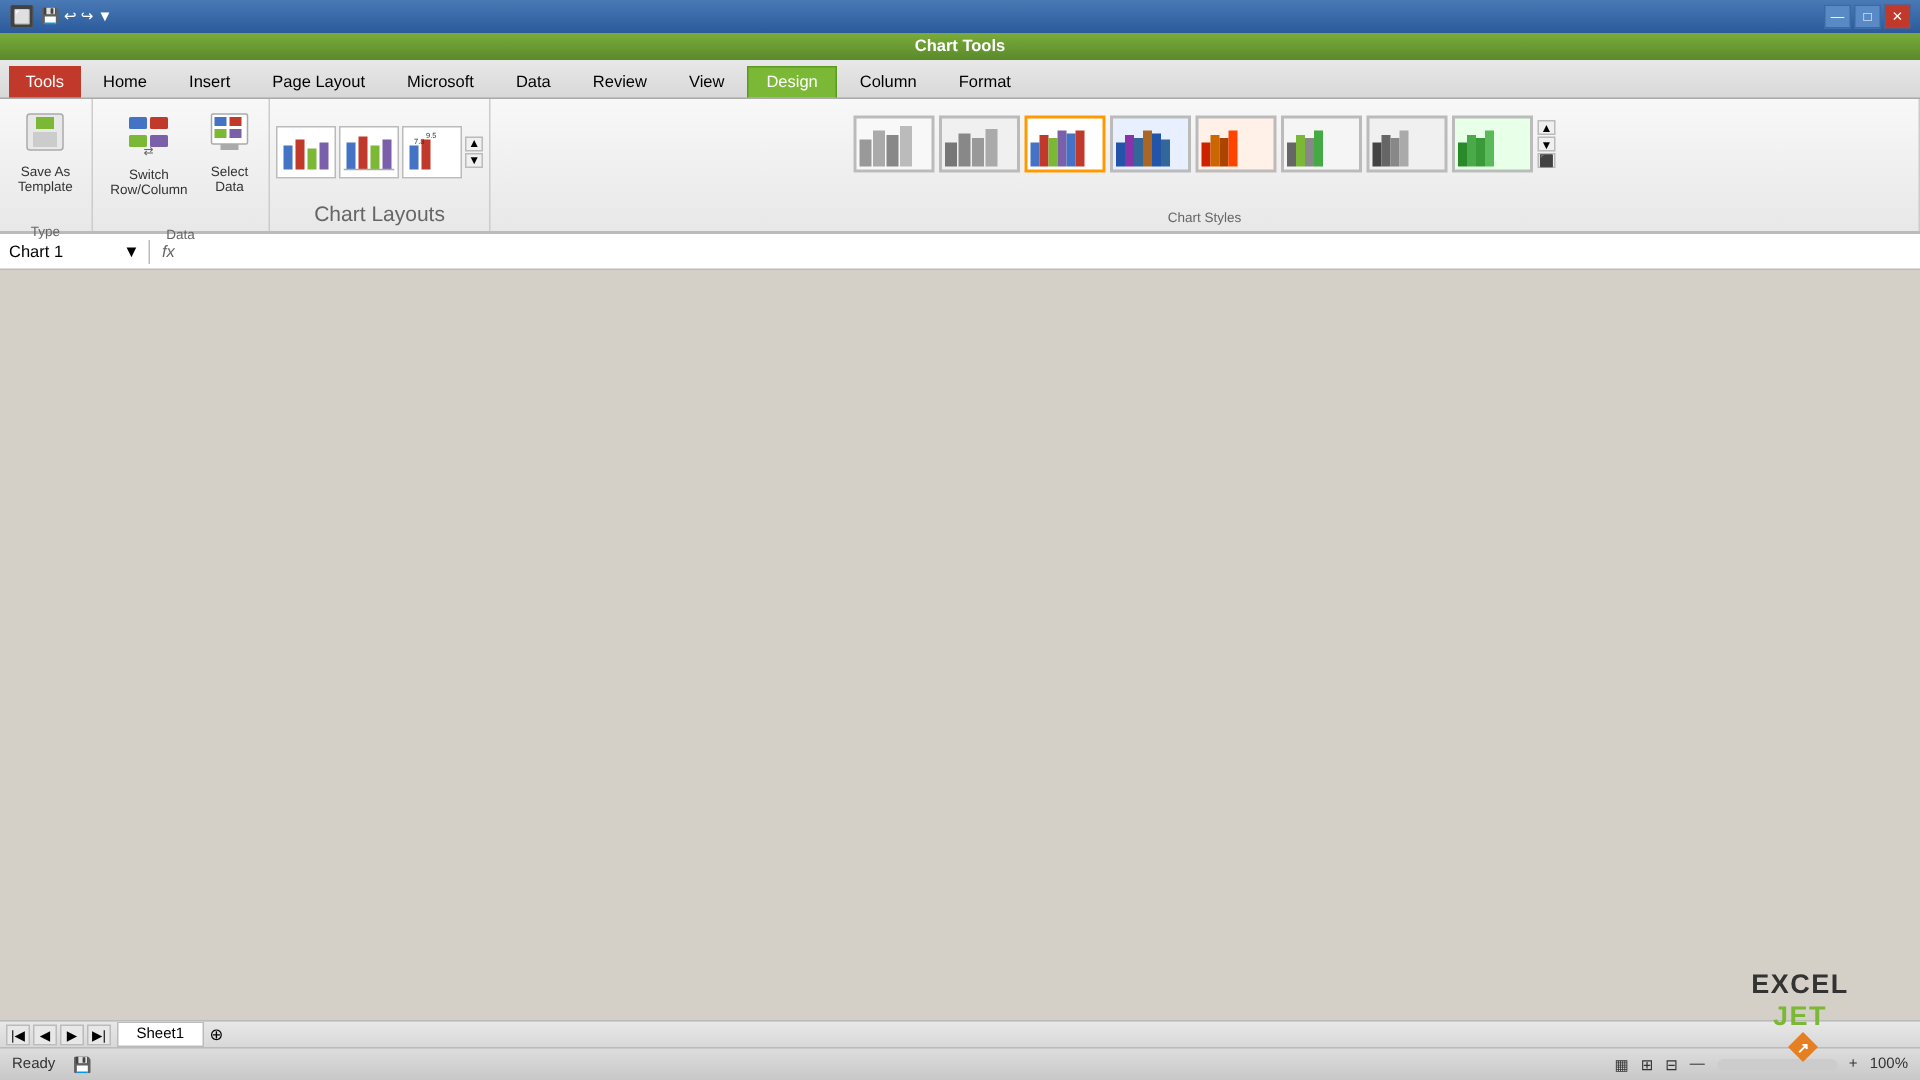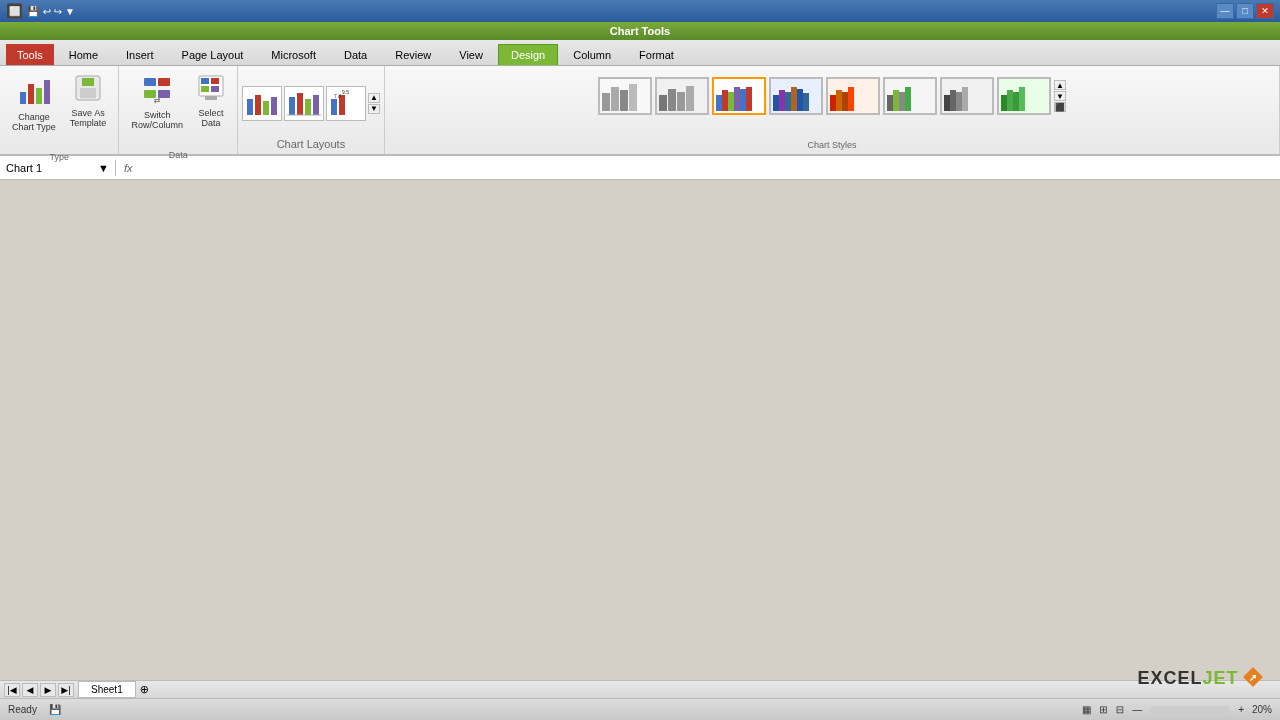--- a/index.html
+++ b/index.html
@@ -133,17 +133,6 @@
 
   <div class="ribbon-group">
     <div class="ribbon-group-content">
-      <div class="ribbon-btn">
-        <div class="icon">
-          <svg width="32" height="32" viewBox="0 0 32 32">
-              <rect x="2" y="18" width="6" height="12" fill="#4472c4"></rect>
-              <rect x="10" y="10" width="6" height="20" fill="#c0392b"></rect>
-              <rect x="18" y="14" width="6" height="16" fill="#7ab835"></rect>
-              <rect x="26" y="6" width="6" height="24" fill="#7a5faa"></rect>
-            </svg>
-        </div>
-        <div class="label">Change<br>Chart Type</div>
-      </div>
       <div class="ribbon-btn">
         <div class="icon">
           <svg width="28" height="28" viewBox="0 0 28 28">

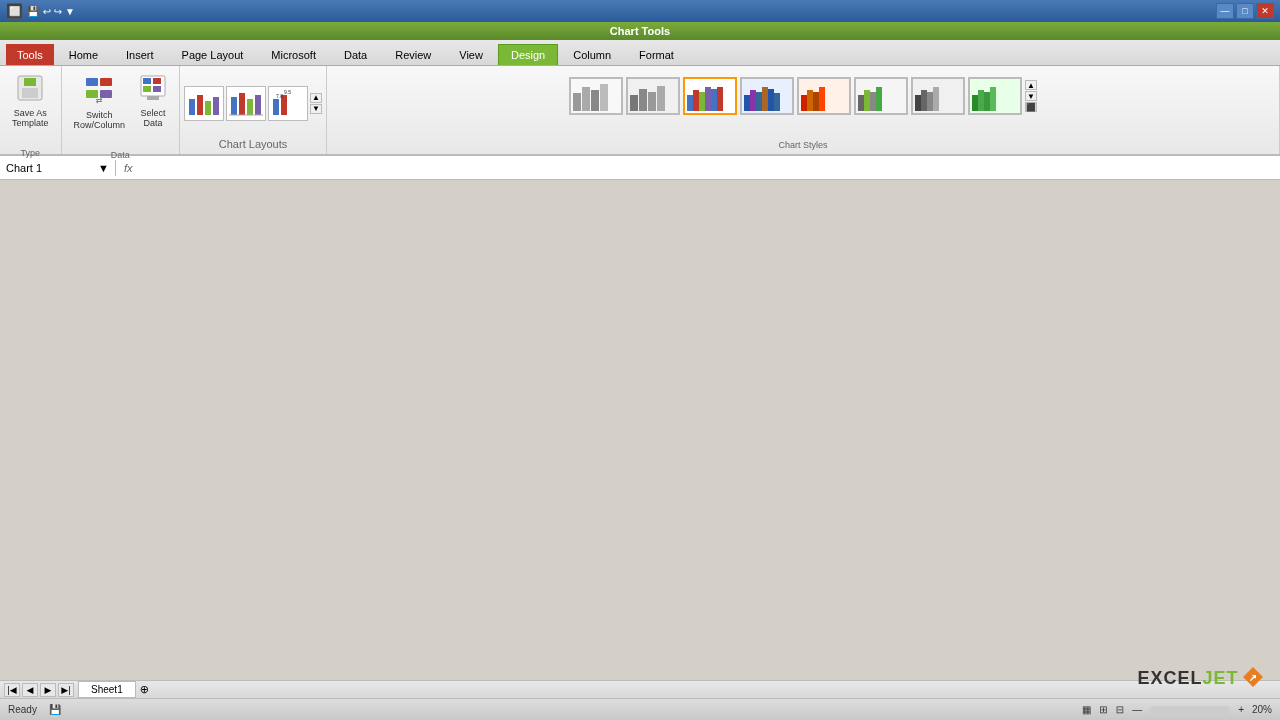--- a/index.html
+++ b/index.html
@@ -215,7 +215,7 @@
         <div style="width:12px;height:10px;border:1px solid #bbb;background:#f0f0f0;display:flex;align-items:center;justify-content:center;cursor:pointer;font-size:8px;">▼</div>
       </div>
     </div>
-    <div style="font-size:11px;color:#666;margin-top:2px;">Chart Layouts</div>
+    <div style="font-size:14px;color:#666;margin-top:2px;">Chart Layouts</div>
   </div>
 
   <div style="display:flex;flex-direction:column;align-items:center;padding:4px;border-right:1px solid #ccc;flex:1;">

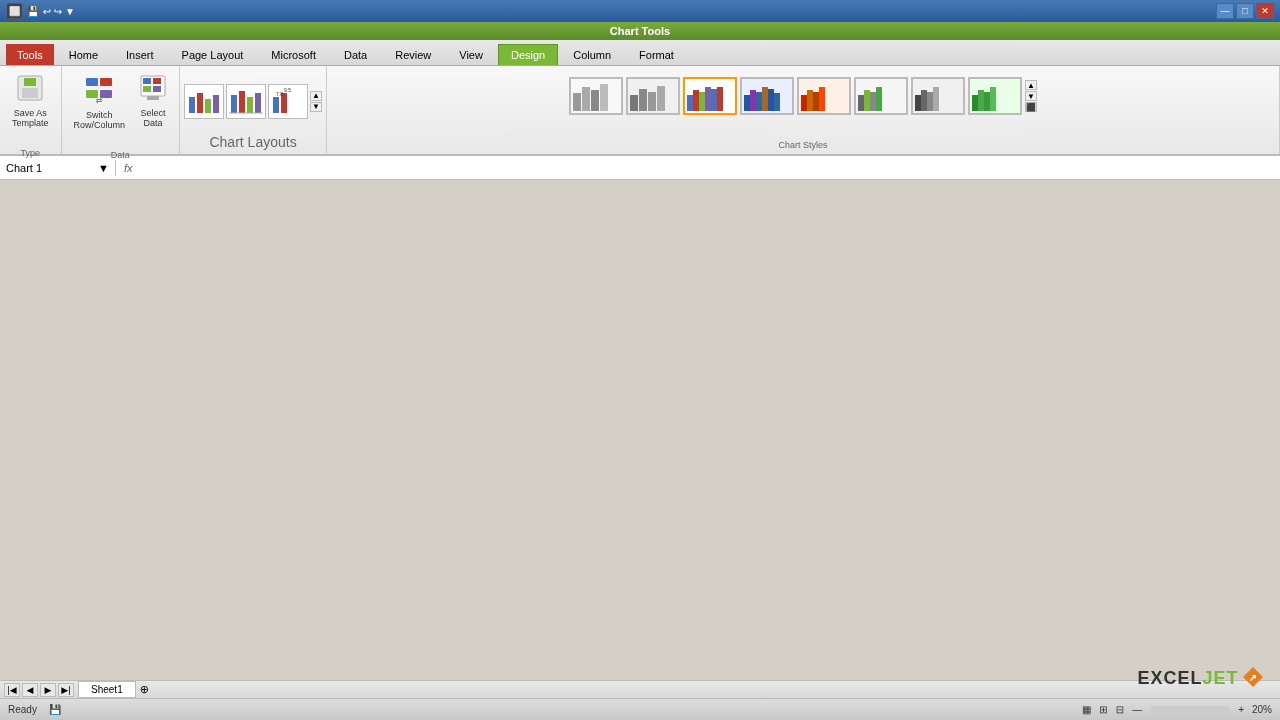--- a/index.html
+++ b/index.html
@@ -70,7 +70,7 @@
       display: flex; align-items: center;
       border-bottom: 1px solid #bbb;
     }
-    .name-box { width: 116px; border-right: 1px solid #bbb; padding: 2px 6px; font-size: 11px; display: flex; align-items: center; justify-content: space-between; }
+    .name-box { width: 100px; border-right: 1px solid #bbb; padding: 2px 6px; font-size: 11px; display: flex; align-items: center; justify-content: space-between; }
     .fx-label { padding: 0 8px; color: #666; font-style: italic; }
     .formula-input { flex: 1; padding: 2px 4px; }
 

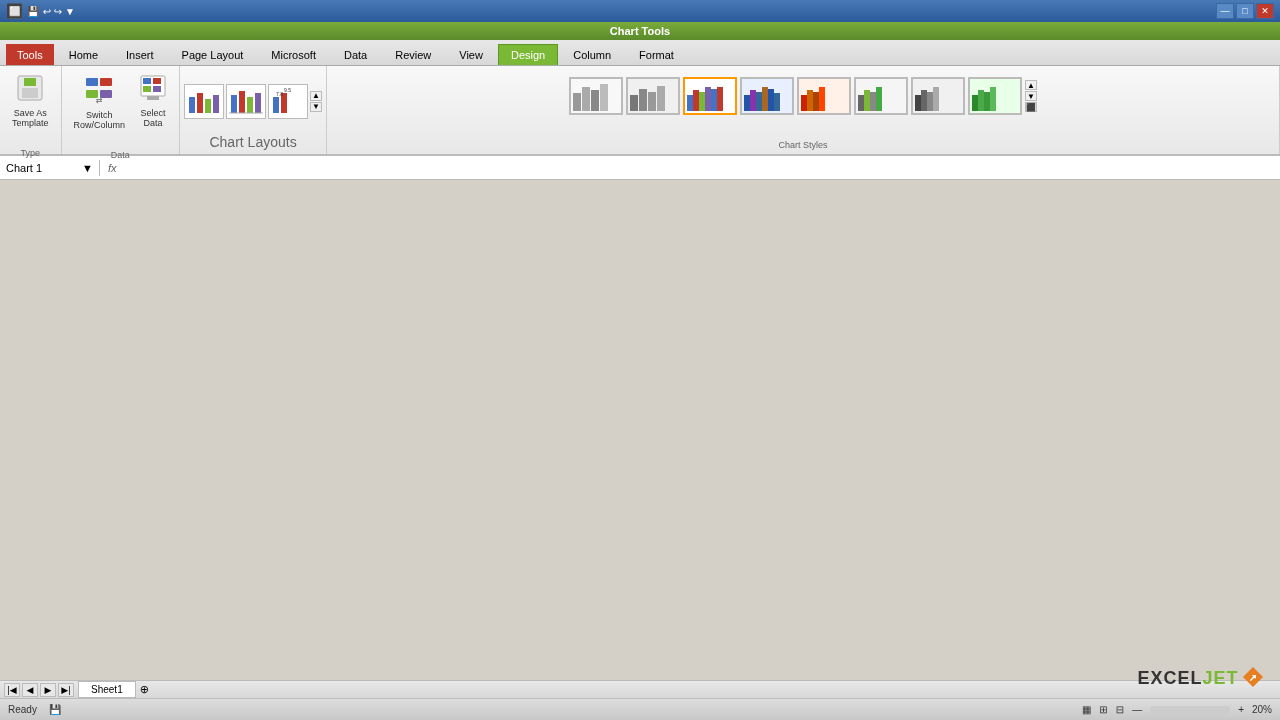--- a/index.html
+++ b/index.html
@@ -375,7 +375,7 @@
   </div>
 </div>
 
-<div style="position:absolute;bottom:22px;right:0;width:160px;height:40px;display:flex;align-items:center;justify-content:center;">
+<div style="position:absolute;bottom:22px;right:0;width:160px;height:40px;display:flex;align-items:center;justify-content:center;flex-direction:column;">
   <span style="font-size:18px;font-weight:bold;color:#333;letter-spacing:1px;">EXCEL</span>
     <span style="font-size:18px;font-weight:bold;color:#7ab835;letter-spacing:1px;">JET</span>
   <span style="margin-left:4px;">

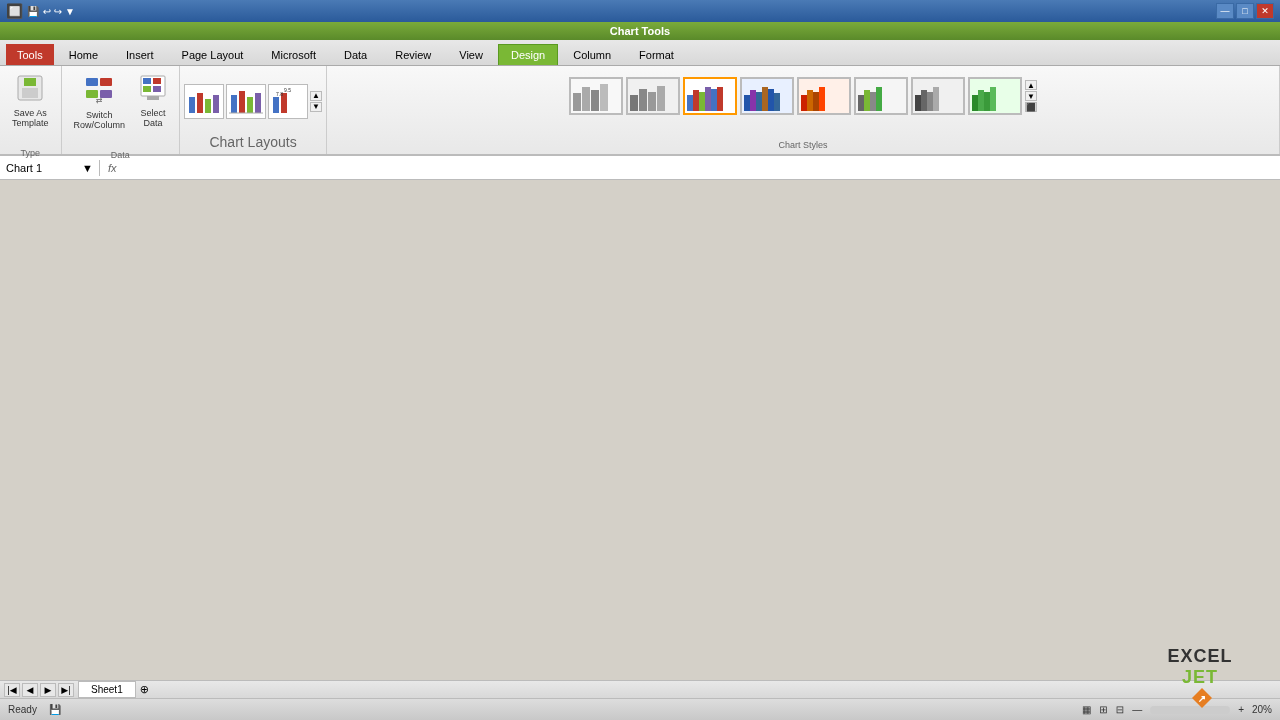--- a/index.html
+++ b/index.html
@@ -371,7 +371,7 @@
     <span style="cursor:pointer;">—</span>
     <span style="display:inline-block;width:80px;height:8px;background:#ccc;border-radius:4px;cursor:pointer;vertical-align:middle;"></span>
     <span style="cursor:pointer;">+</span>
-    <span>20%</span>
+    <span>100%</span>
   </div>
 </div>
 

